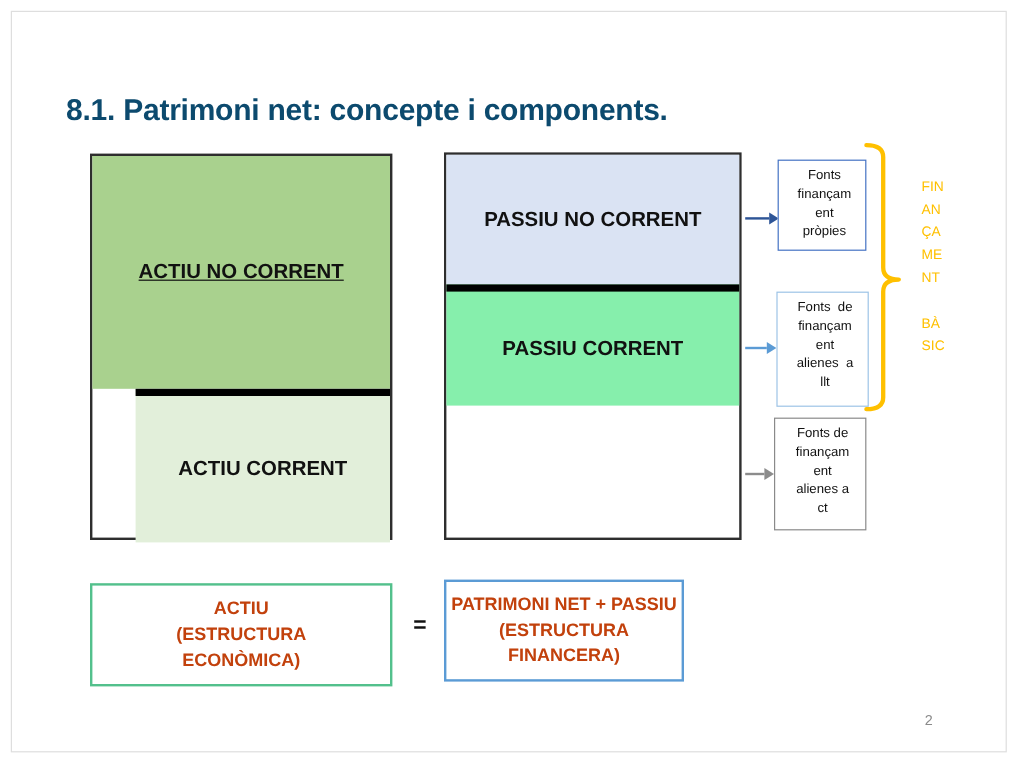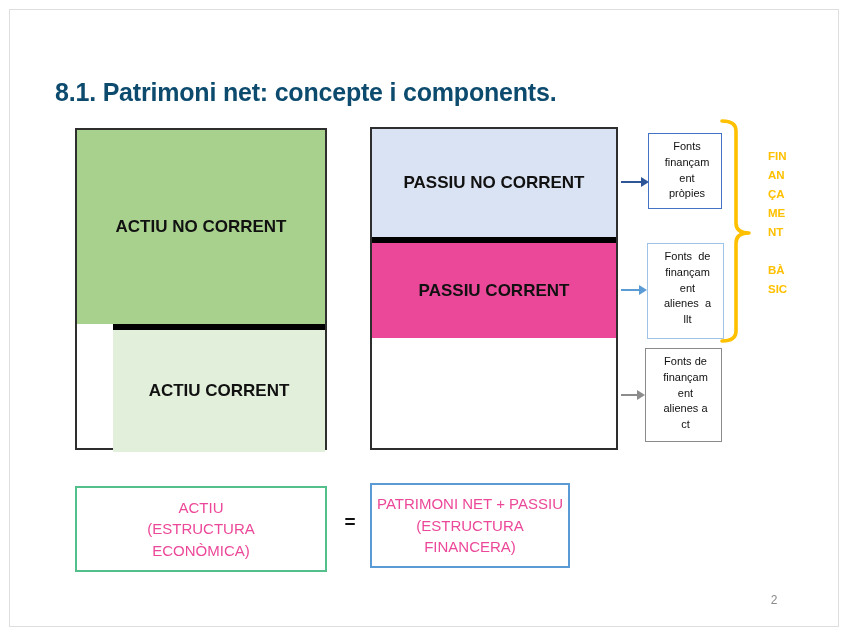--- a/index.html
+++ b/index.html
@@ -43,7 +43,7 @@
 
   .brace-label {
     position:absolute; left:768px; top:147px; width:36px;
-    font-size:11.5px; font-weight:700; line-height:19px;
+    font-size:11.5px; font-weight:400; line-height:19px;
     white-space:pre-wrap; color:#FFC000;
   }
 

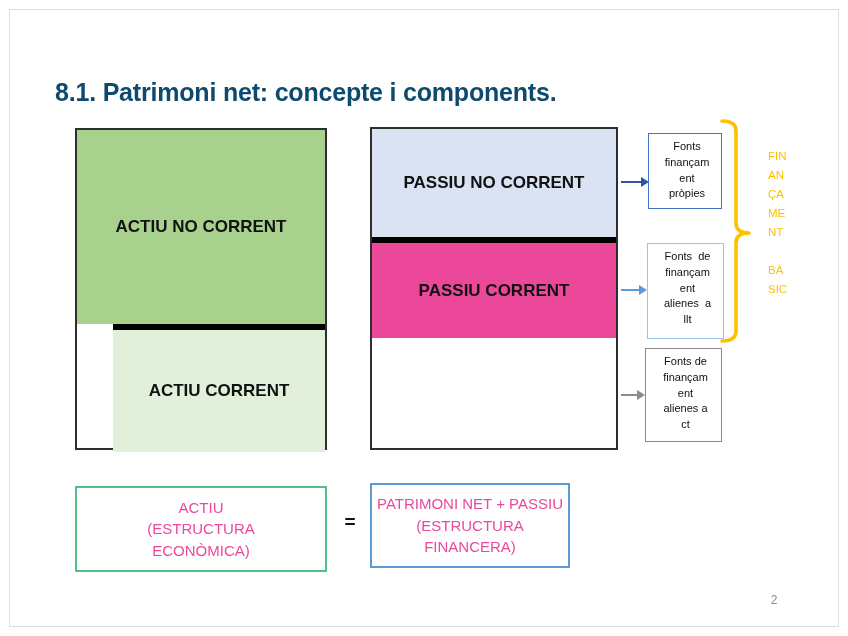--- a/index.html
+++ b/index.html
@@ -74,7 +74,7 @@
   <div class="title">8.1. Patrimoni net: concepte i components.</div>
 
   <div class="col assets-col">
-    <div class="seg" style="height: 194px; background: rgb(169, 209, 142);">
+    <div class="seg" style="height: 194px; background: rgb(169, 209, 142); text-decoration: underline;">
       <span>ACTIU NO CORRENT</span>
     </div>
     <div class="seg" style="height: 128px; background: rgb(226, 239, 218); margin-left: 36px;">

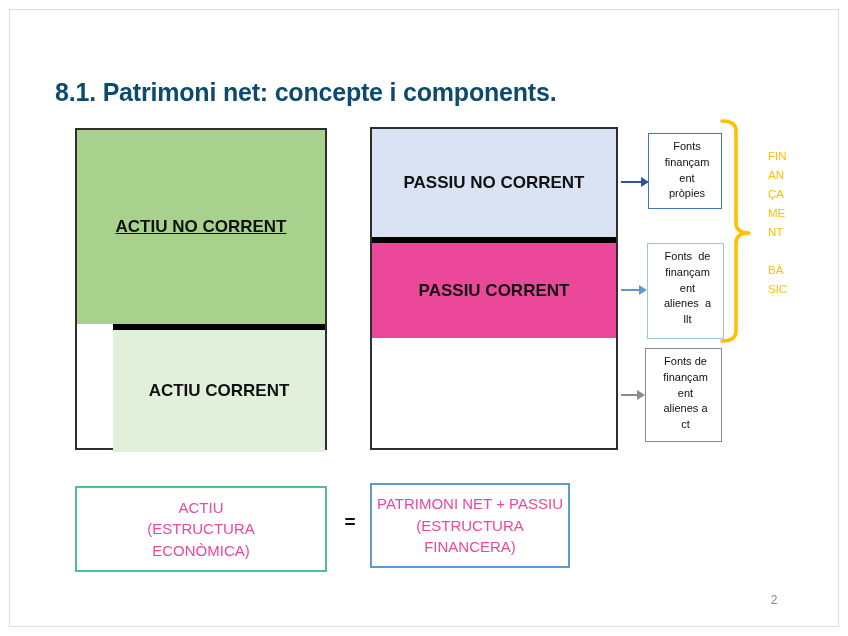--- a/index.html
+++ b/index.html
@@ -86,7 +86,7 @@
     <div class="seg" style="height: 108px; background: rgb(218, 227, 243);">
       <span>PASSIU NO CORRENT</span>
     </div>
-    <div class="seg" style="height: 101px; background: #ec4899;">
+    <div class="seg" style="height: 101px; background: #86efac;">
       <span>PASSIU CORRENT</span>
     </div>
   </div>

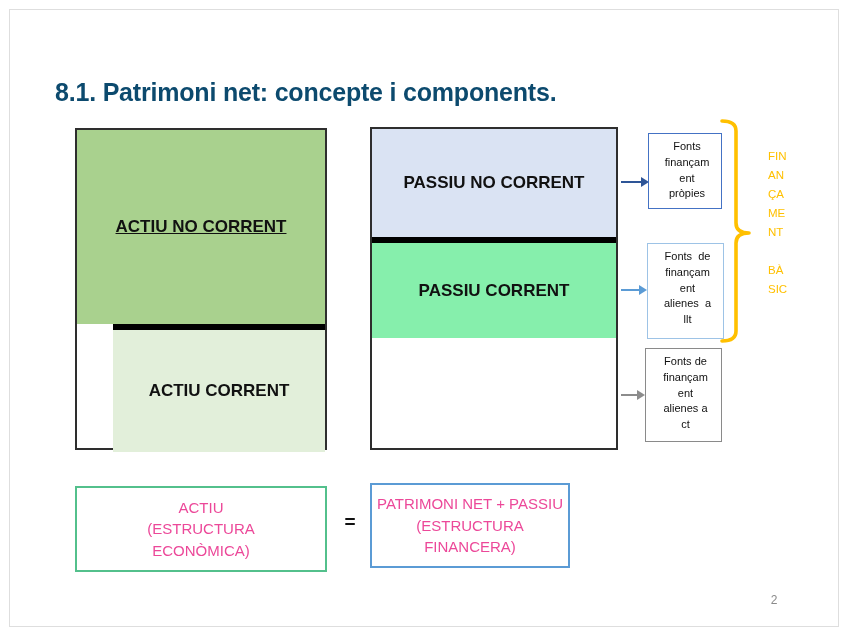--- a/index.html
+++ b/index.html
@@ -51,7 +51,7 @@
   .eq-box {
     position:absolute; box-sizing:border-box; background:#fff;
     display:flex; align-items:center; justify-content:center; text-align:center;
-    font-size:15px; font-weight:400; line-height:21.5px; white-space:pre-wrap; color:#ec4899;
+    font-size:15px; font-weight:700; line-height:21.5px; white-space:pre-wrap; color:#c2410c;
   }
   .eq-left  { left:75px;  top:486px; width:252px; height:86px; border:2px solid #53C08C; }
   .eq-right { left:370px; top:483px; width:200px; height:85px; border:2.5px solid #5B9BD5; }

